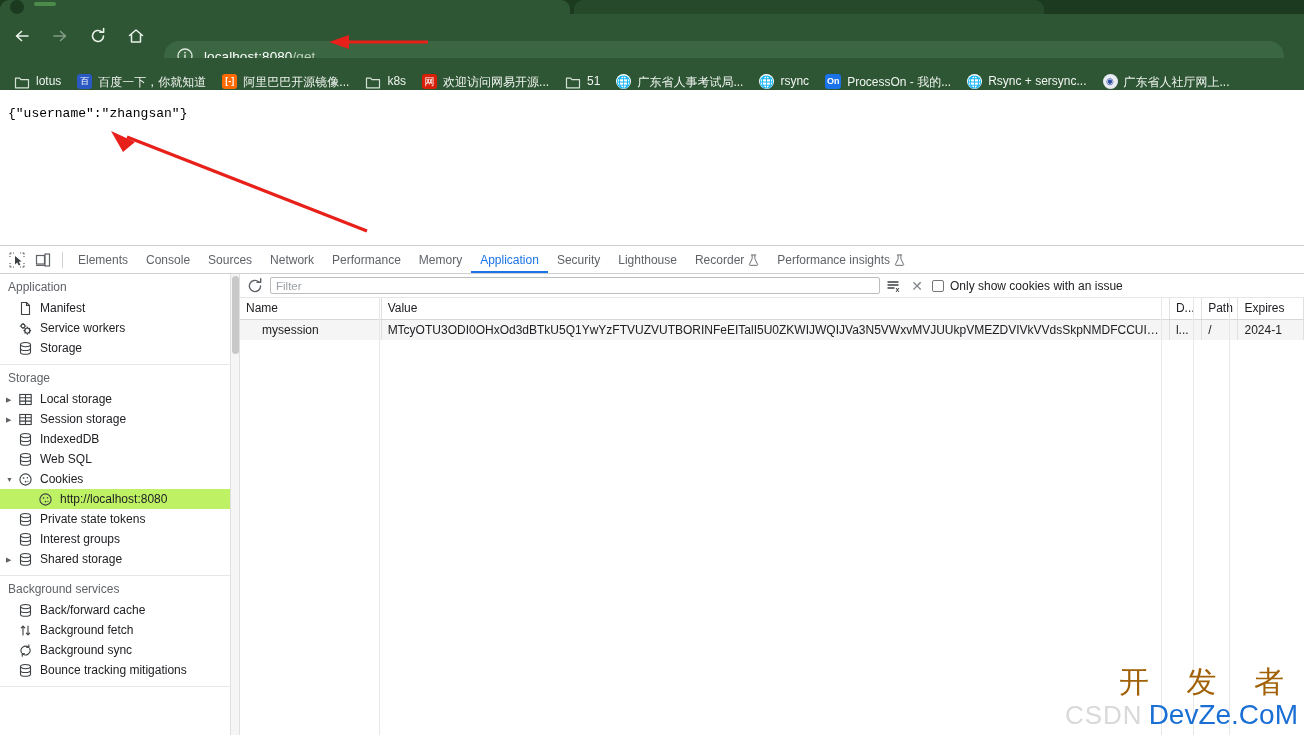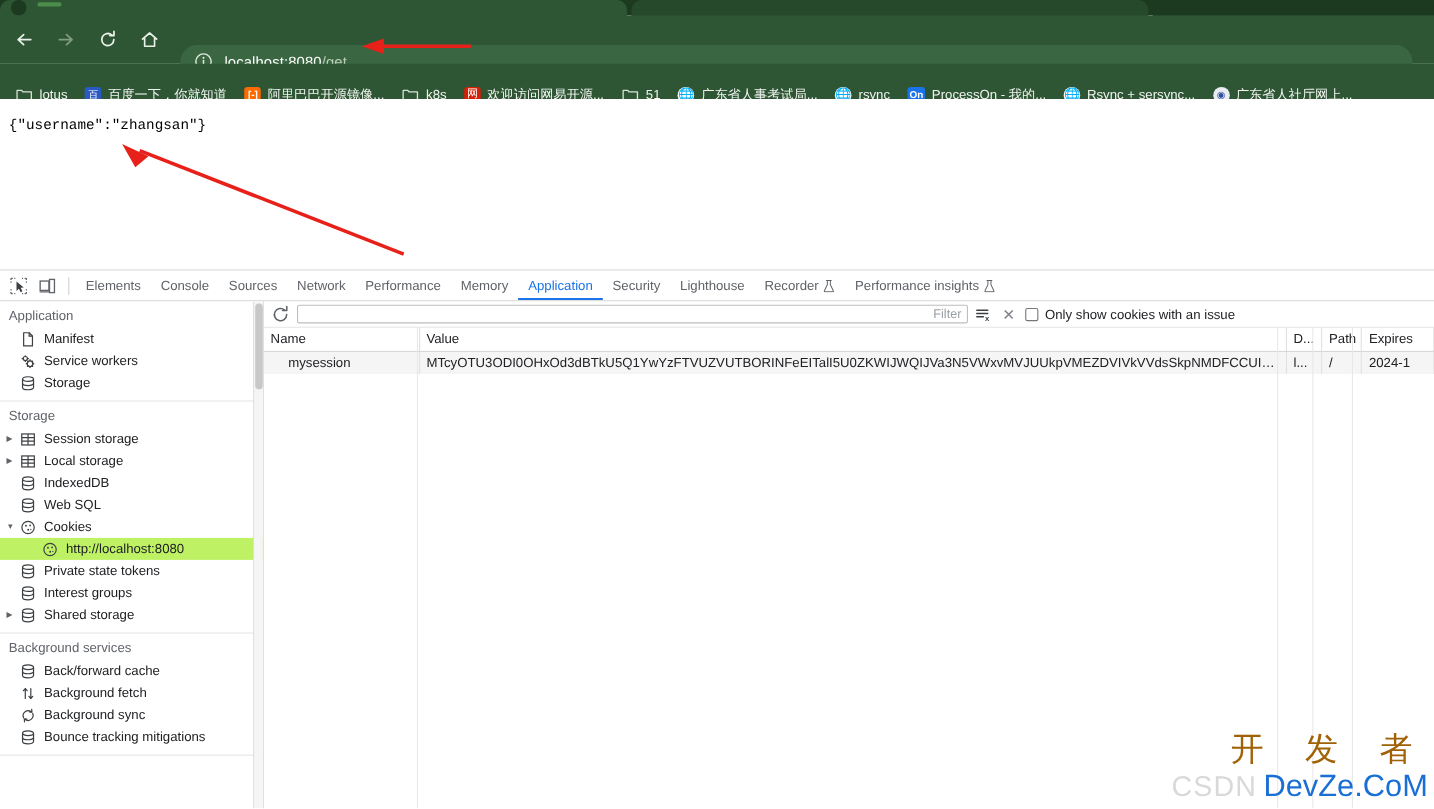--- a/index.html
+++ b/index.html
@@ -65,7 +65,7 @@
     overflow: hidden;
   }
   .bm {
-    display: flex; align-items: center; height: 24px;
+    display: flex; align-items: flex-start; height: 24px;
     padding: 0 8px 0 4px; margin-right: 4px; border-radius: 4px;
     white-space: nowrap; flex: none; margin-top: 24px;
   }

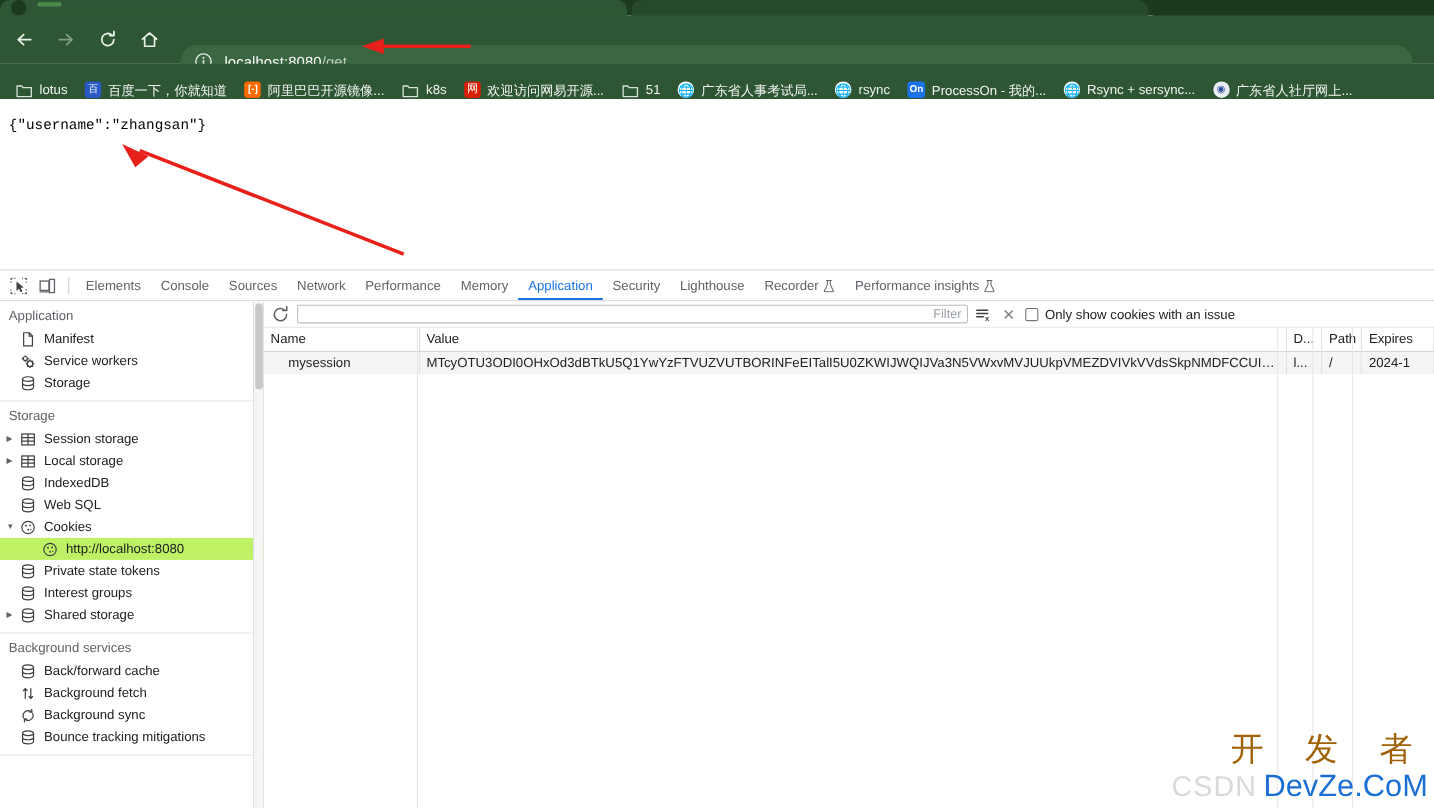--- a/index.html
+++ b/index.html
@@ -184,7 +184,7 @@
   .ck-refresh { width: 18px; height: 18px; flex: none; display:block; }
   .ck-filter {
     flex: 1; height: 17px; border: 1px solid #bdbdbd; border-radius: 2px;
-    display: flex; align-items: center; padding: 0 5px; max-width: 610px; justify-content: flex-end;
+    display: flex; align-items: center; padding: 0 5px; max-width: 610px;
   }
   .ck-filter span { font-size: 11.5px; color: #9aa0a6; }
   .ck-clear-ico { width: 16px; height: 16px; flex: none; display:block; }

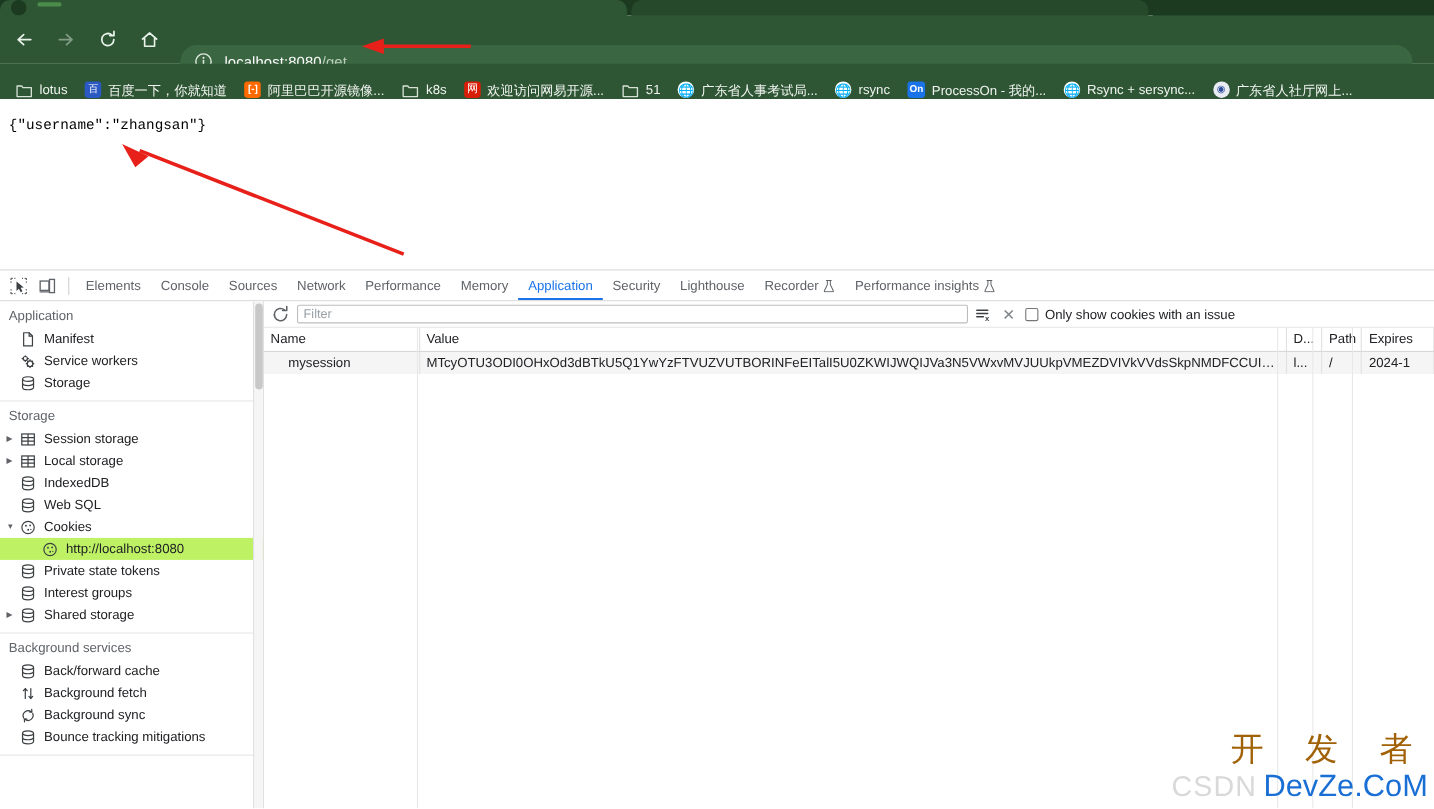--- a/index.html
+++ b/index.html
@@ -446,7 +446,7 @@
                   <rect x="1.8" y="2.5" width="11.4" height="10" stroke="#3c4043" stroke-width="1.1" fill="none"></rect>
                   <path d="M1.8 5.8 h11.4 M1.8 9.1 h11.4 M7.5 2.5 v10" stroke="#3c4043" stroke-width="1.1" fill="none"></path>
                 </svg>
-                <span>Session storage</span>
+                <span>Local storage</span>
               </div>
               <div class="sb-item">
                 <span class="sb-arrow">▶</span>
@@ -454,7 +454,7 @@
                   <rect x="1.8" y="2.5" width="11.4" height="10" stroke="#3c4043" stroke-width="1.1" fill="none"></rect>
                   <path d="M1.8 5.8 h11.4 M1.8 9.1 h11.4 M7.5 2.5 v10" stroke="#3c4043" stroke-width="1.1" fill="none"></path>
                 </svg>
-                <span>Local storage</span>
+                <span>Session storage</span>
               </div>
               <div class="sb-item">
                 <span class="sb-arrow empty">▶</span>

